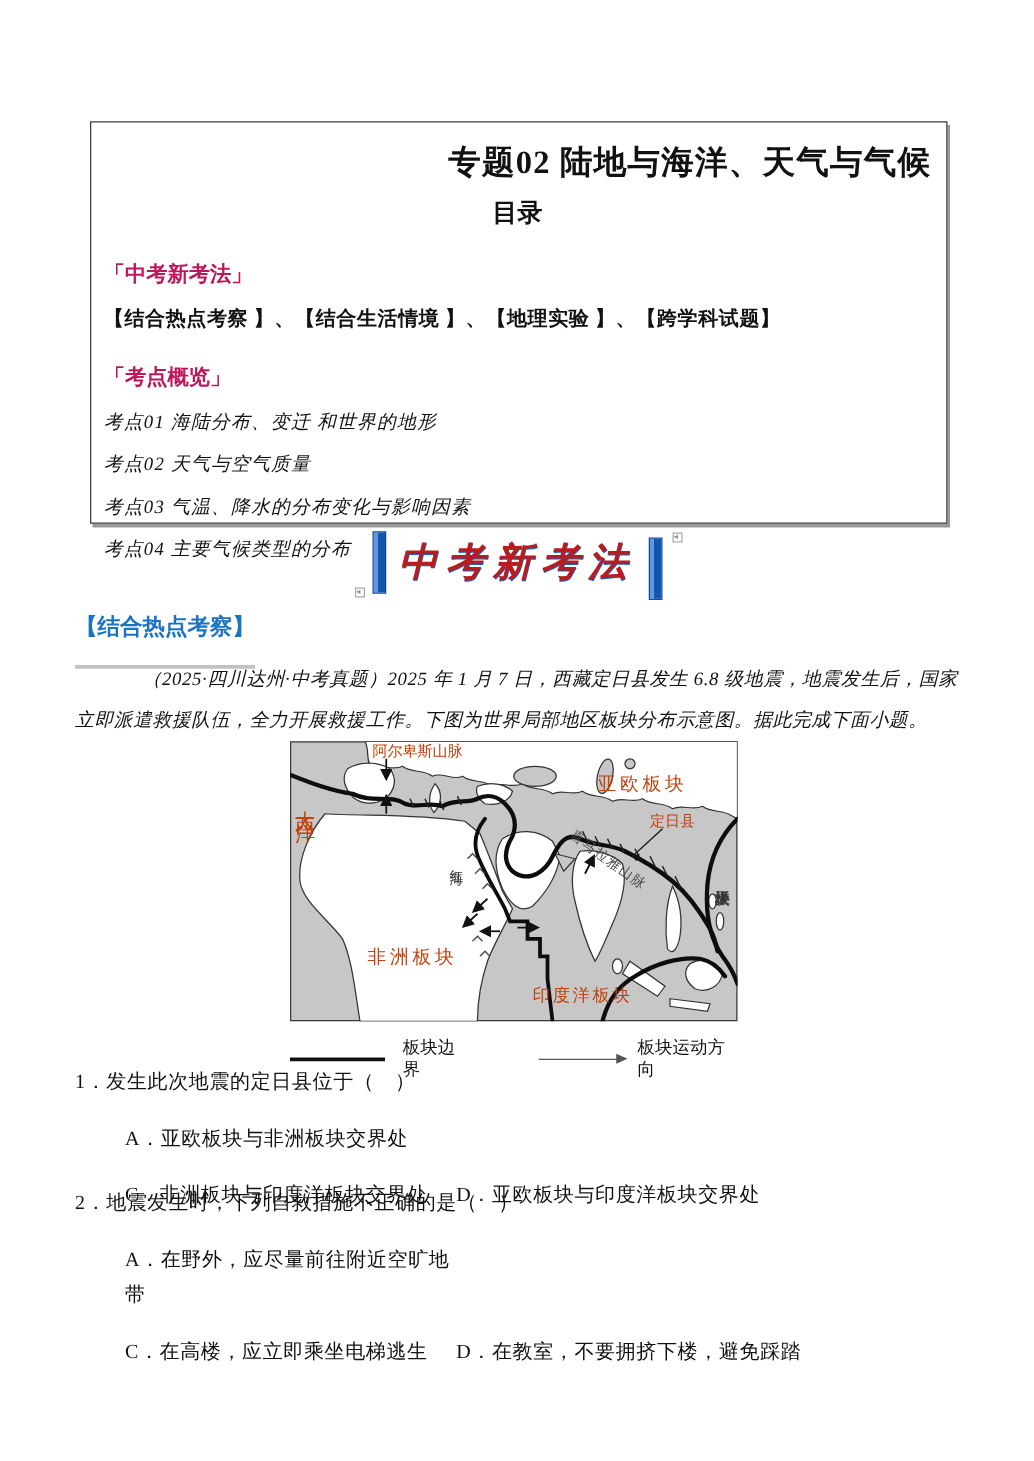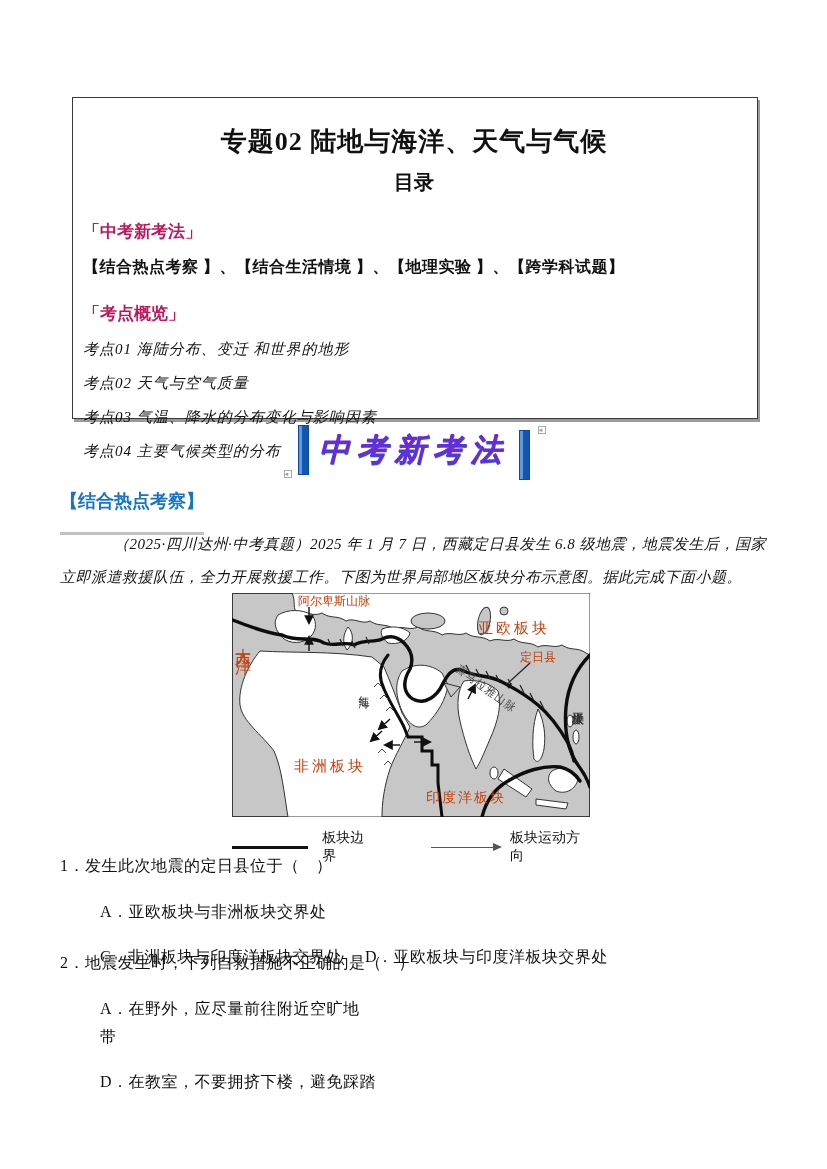--- a/index.html
+++ b/index.html
@@ -14,7 +14,7 @@
     border:1.5px solid #3a3a3a; background:#fff;
     box-shadow:2px 3px 0 #9a9a9a; padding:8px 12px 6px 10px;
   }
-  .doc-title { text-align:center; font-size:26px; font-weight:bold; letter-spacing:1px; margin-top:18px; }
+  .doc-title { text-align:right; font-size:26px; font-weight:bold; letter-spacing:1px; margin-top:6px; }
   .doc-subtitle { text-align:center; font-size:20px; font-weight:bold; margin-top:10px; }
   .blue-label { font-size:17px; font-weight:bold; color:#be185d; margin-top:24px; }
   .bold-items { font-size:16px; font-weight:bold; margin-top:14px; letter-spacing:0.5px; }

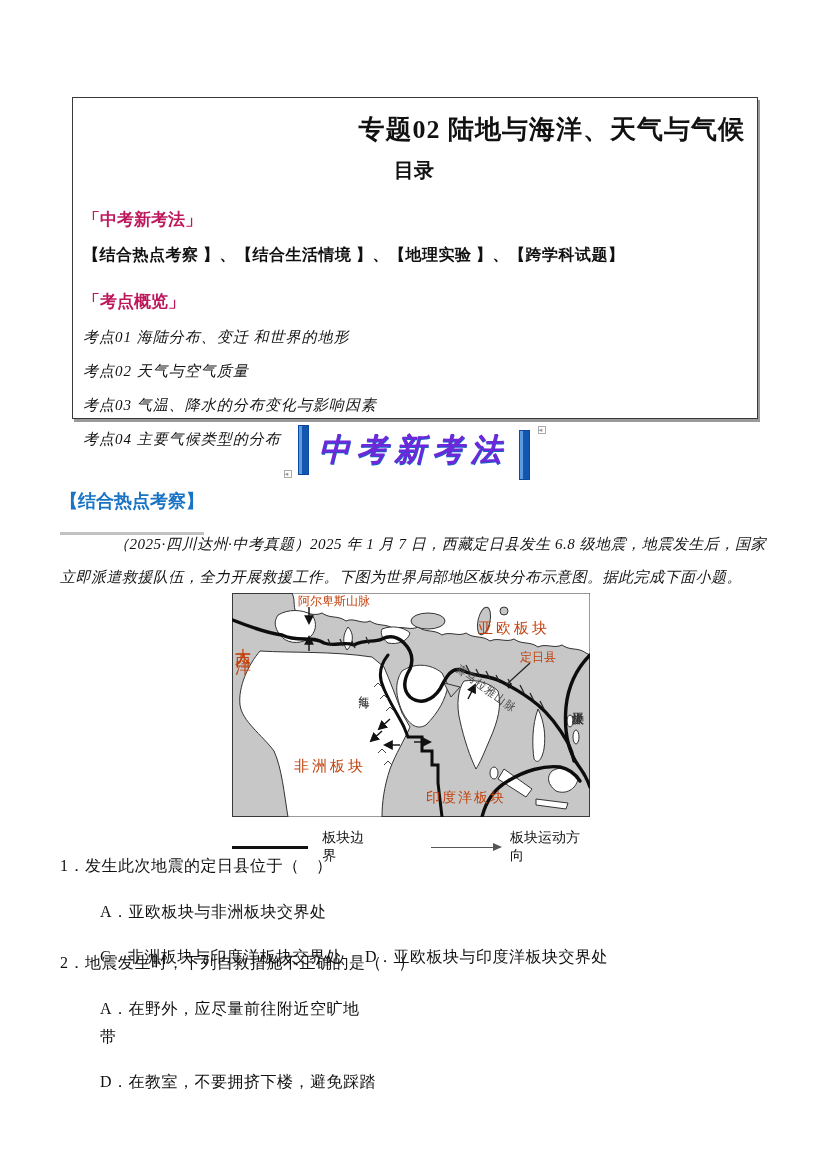--- a/index.html
+++ b/index.html
@@ -26,7 +26,7 @@
   .banner-bar { width:11px; height:50px; background:linear-gradient(90deg,#5d9ae0 0 35%,#1256ae 35% 100%);
     border:1px solid #0d47a1; }
   .banner-bar.right { margin-top:10px; }
-  .banner-text { font-size:31px; font-weight:bold; font-style:italic; color:#6d28d9; letter-spacing:7px;
+  .banner-text { font-size:31px; font-weight:bold; font-style:italic; color:#b91c1c; letter-spacing:7px;
     text-shadow:0.5px 0.5px 0 #1565c8; }
   .anchor-mark { position:absolute; width:8px; height:8px; border:1px solid #aaa; background:#fff; }
   .anchor-mark::after { content:"◄"; position:absolute; font-size:6px; color:#999; left:-1px; top:0; }

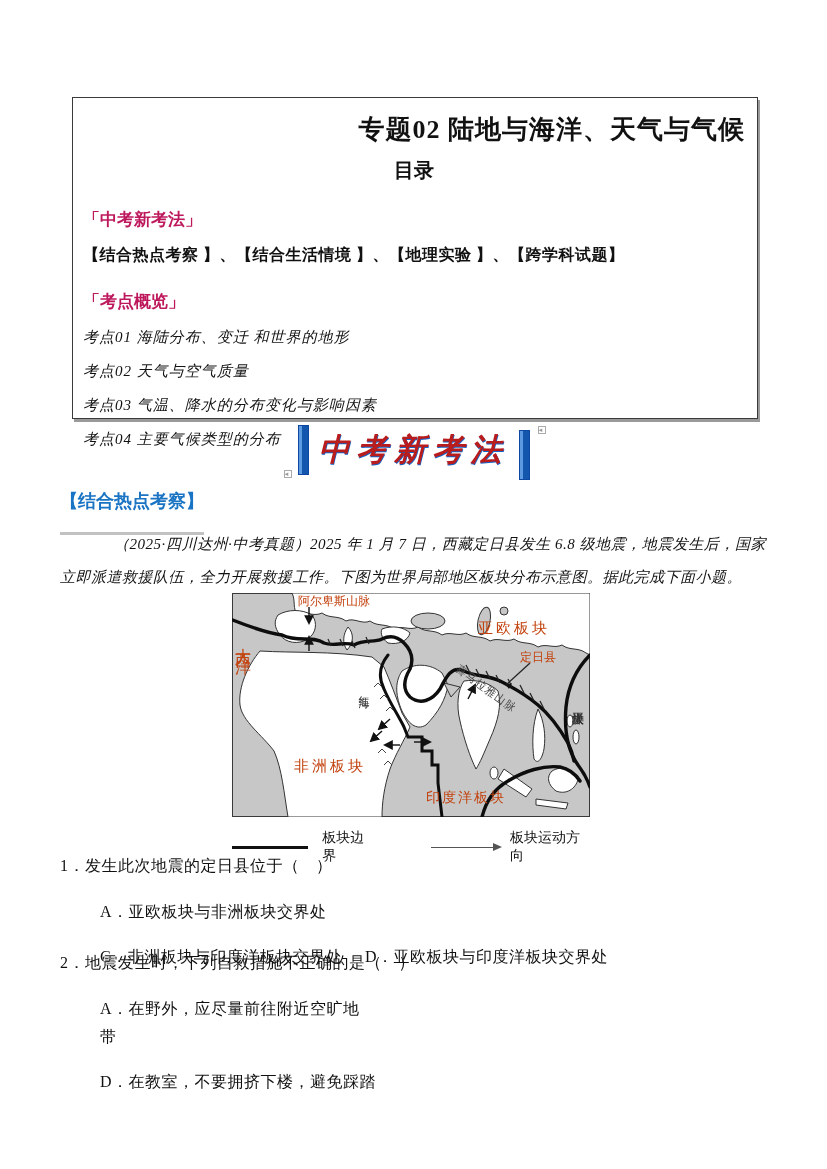--- a/index.html
+++ b/index.html
@@ -225,6 +225,7 @@
     <span class="opt">A．在野外，应尽量前往附近空旷地带</span>
   </div>
   <div class="opt-row">
+    <span class="opt">C．在高楼，应立即乘坐电梯逃生</span>
     <span class="opt second">D．在教室，不要拥挤下楼，避免踩踏</span>
   </div>
 </div>

